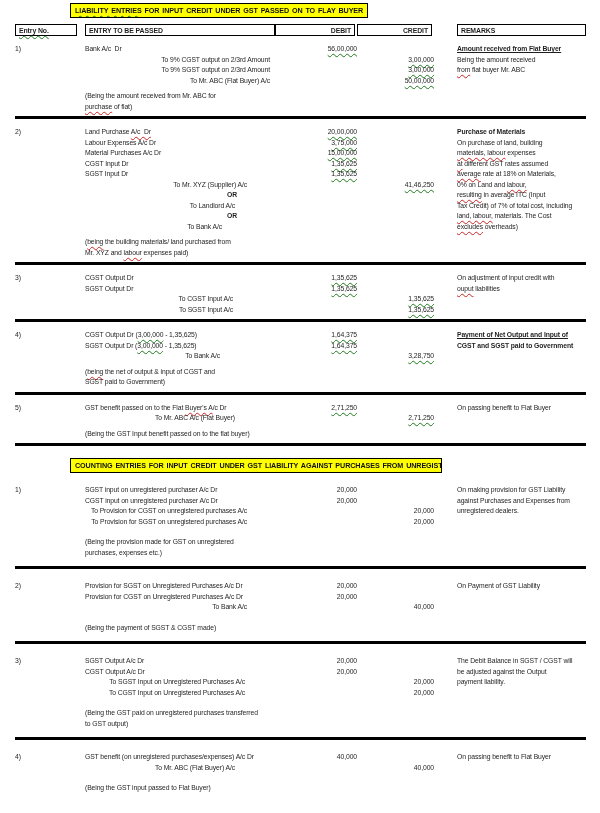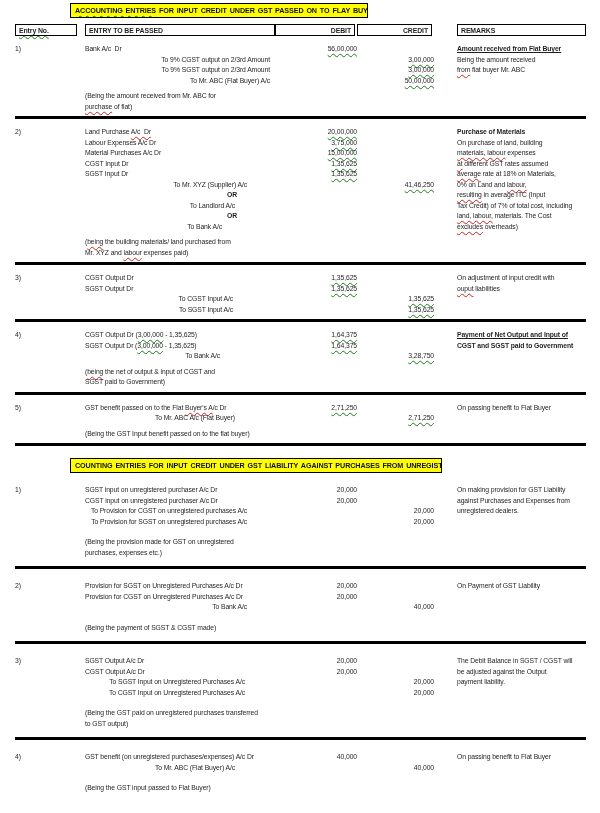--- a/index.html
+++ b/index.html
@@ -52,7 +52,7 @@
 
 <div class="page">
 
-  <div class="banner banner1"><span class="sq-g">ACCOUNTING ENTRIES</span><span> FOR INPUT CREDIT UNDER GST PASSED ON TO FLAY BUYER</span></div>
+  <div class="banner banner1"><span class="sq-g">LIABILITY ENTRIES</span><span> FOR INPUT CREDIT UNDER GST PASSED ON TO FLAY BUYER</span></div>
 
   <div class="hdr-row">
     <div class="hdr hdr-no sq-g">Entry No.</div>

